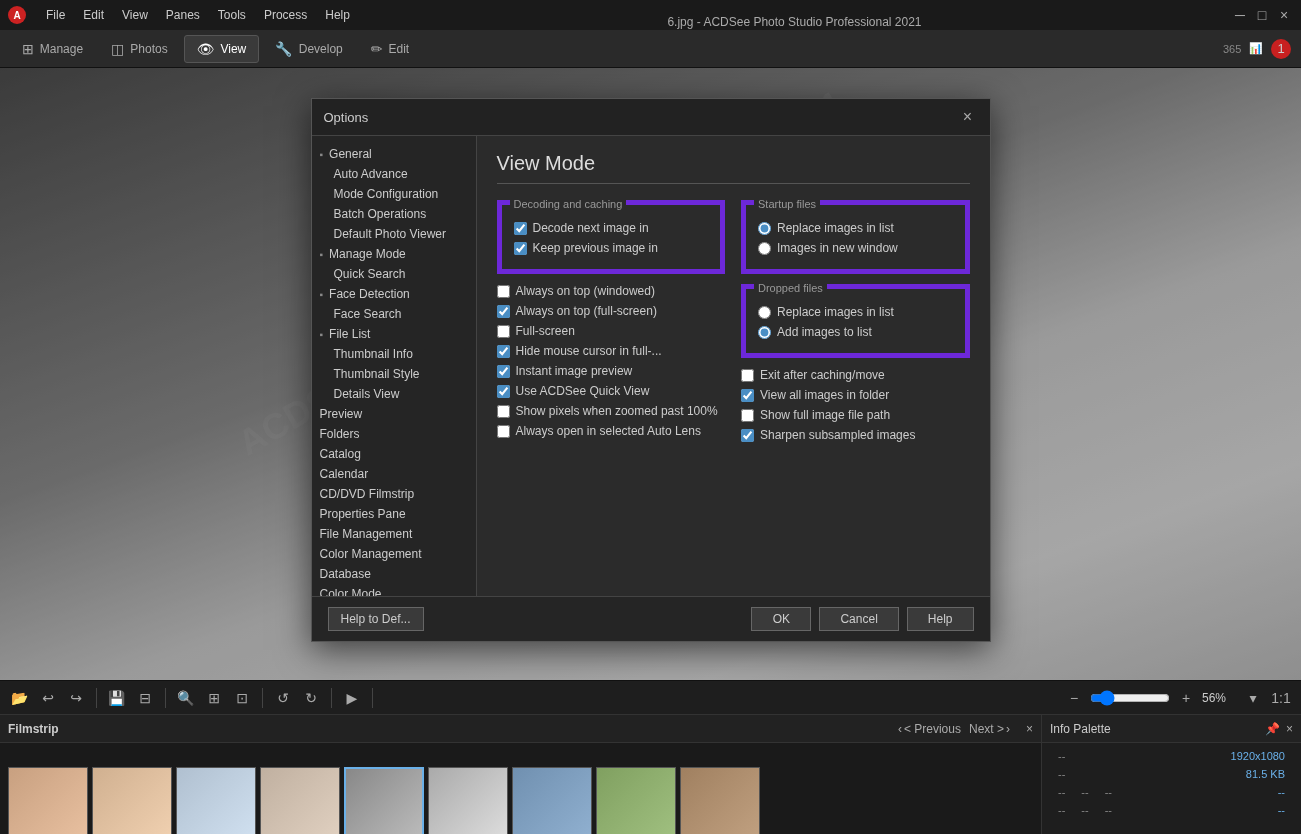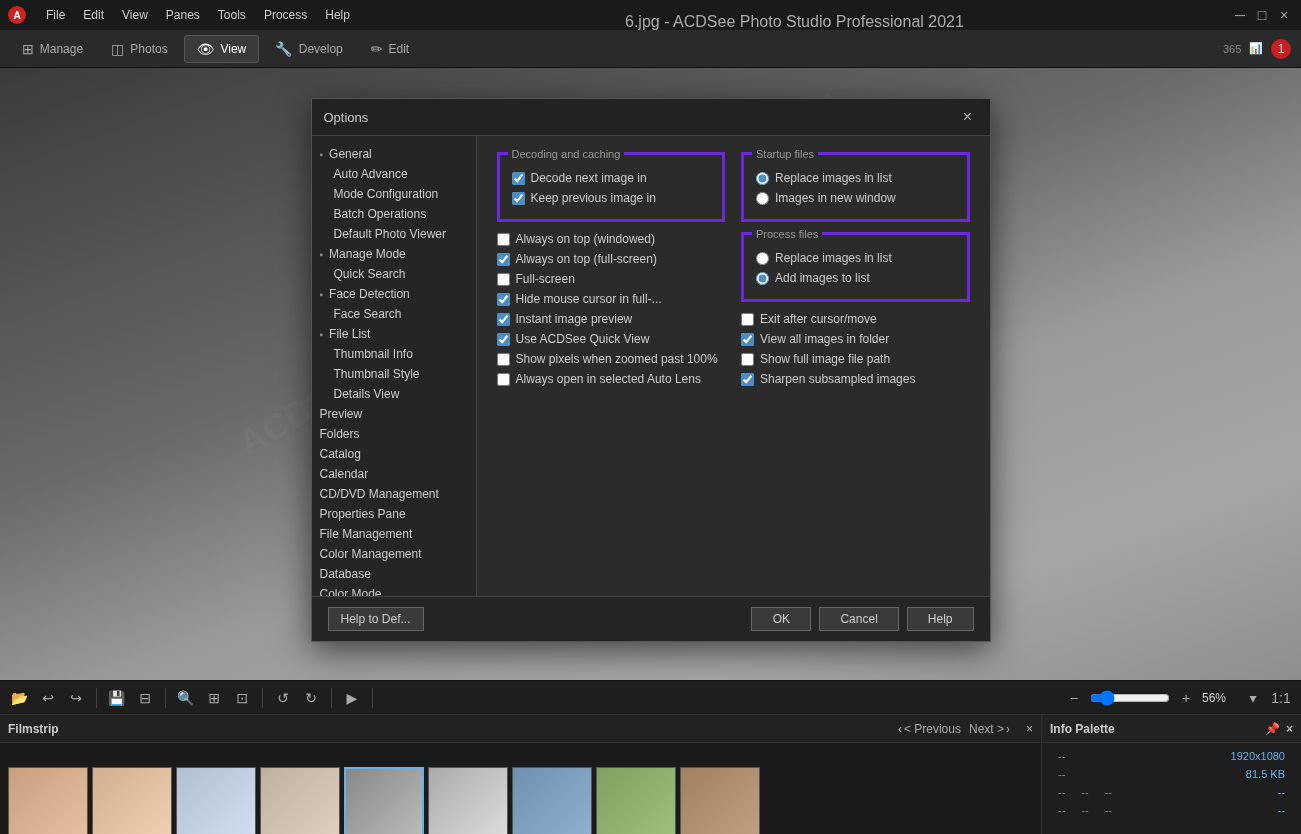--- a/index.html
+++ b/index.html
@@ -11,7 +11,7 @@
     .app-icon { width: 18px; height: 18px; background: #cc2222; border-radius: 50%; display: flex; align-items: center; justify-content: center; color: white; font-size: 10px; font-weight: bold; }
     .menu-bar { display: flex; gap: 2px; }
     .menu-item { color: #ccc; padding: 2px 8px; cursor: pointer; font-size: 12px; }
-    .title-text { color: #aaa; font-size: 16px; flex: 1; text-align: center; margin-top: 13px; }
+    .title-text { color: #aaa; font-size: 12px; flex: 1; text-align: center; margin-top: 13px; }
     .window-controls { display: flex; gap: 4px; }
     .win-btn { width: 18px; height: 18px; display: flex; align-items: center; justify-content: center; color: #aaa; font-size: 14px; cursor: pointer; }
 

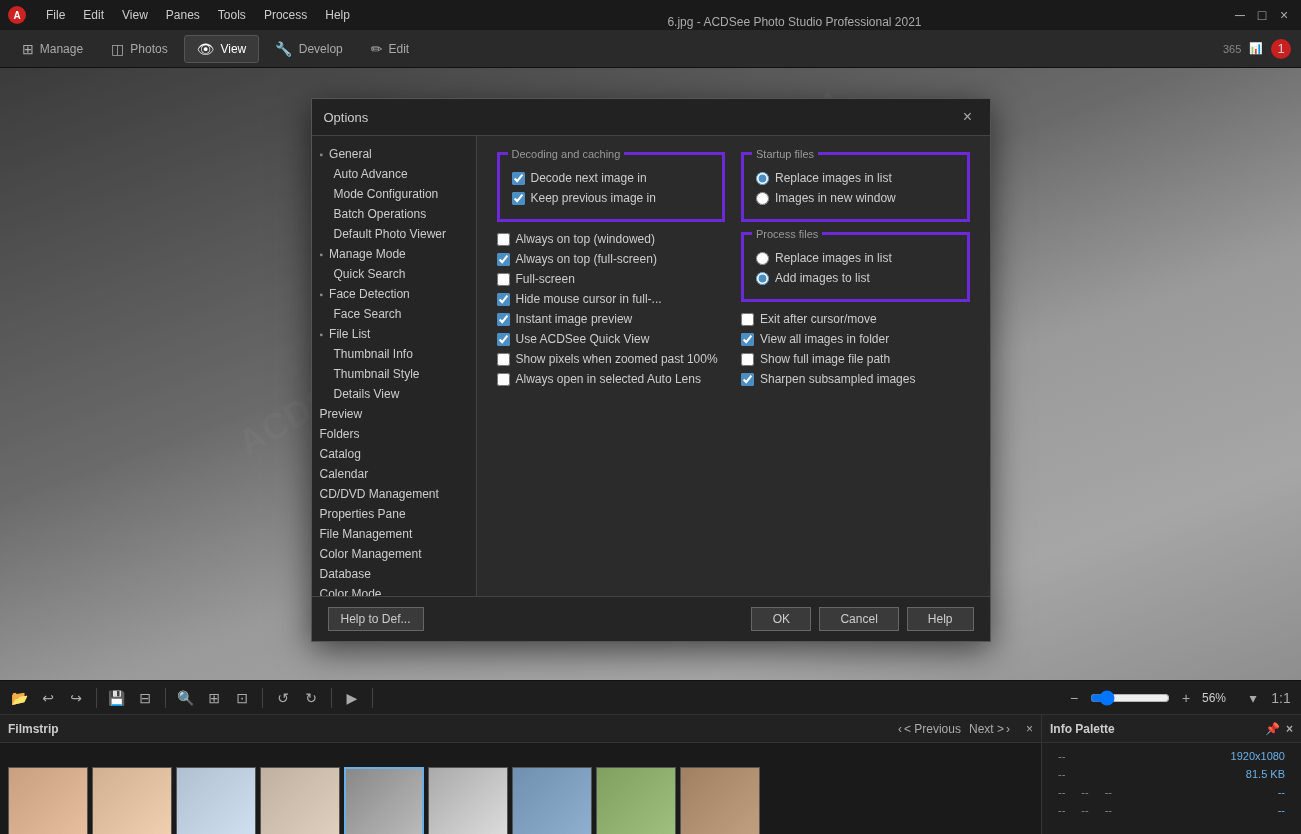--- a/index.html
+++ b/index.html
@@ -202,6 +202,7 @@
         </div>
 
         <div class="options-content">
+          <div class="options-title">View Mode</div>
 
           <div class="two-col">
 

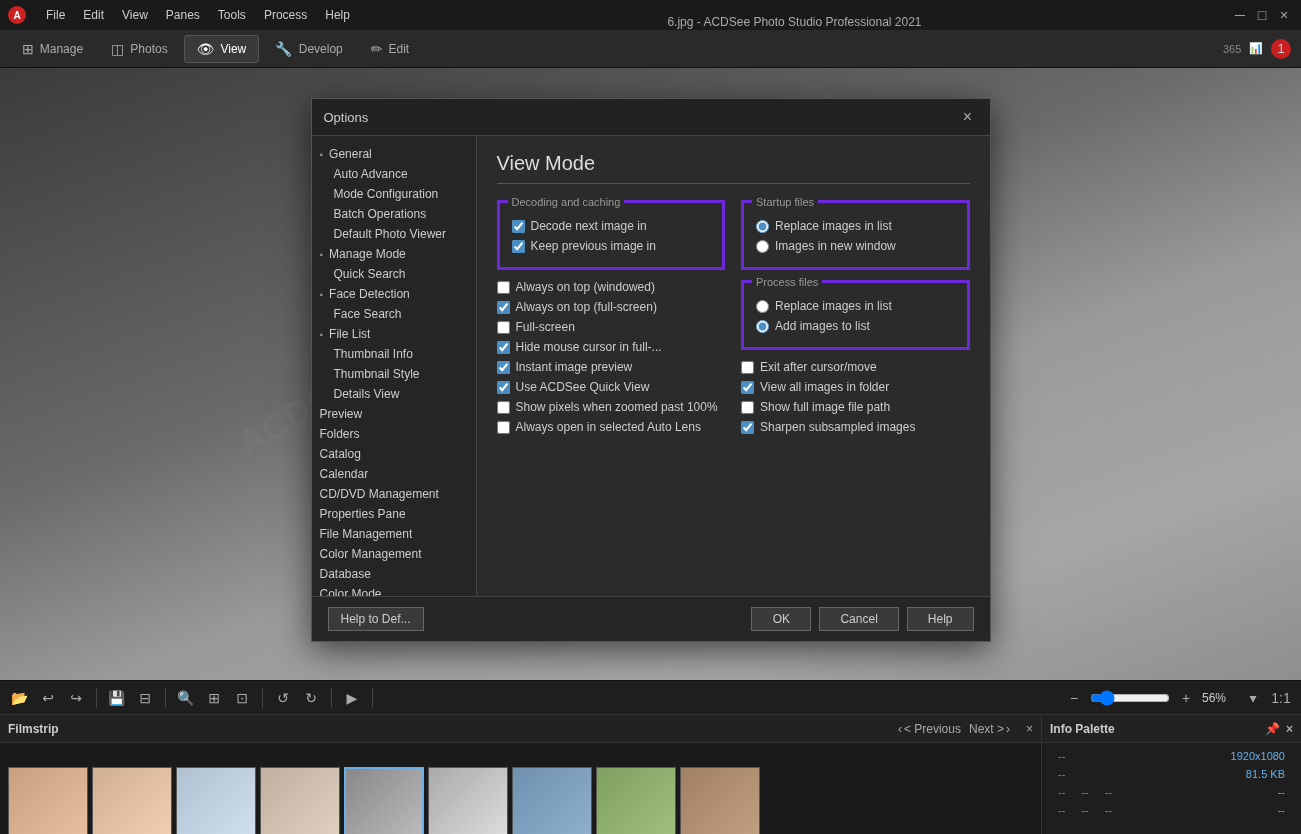--- a/index.html
+++ b/index.html
@@ -95,7 +95,7 @@
     .t7 { background: linear-gradient(135deg, #80a060, #a0c080); }
     .t8 { background: linear-gradient(135deg, #a08060, #c0a080); }
 
-    .section-border { border: 3px solid #6d28d9; padding: 10px 12px 8px; margin-bottom: 10px; position: relative; }
+    .section-border { border: 5px solid #6d28d9; padding: 10px 12px 8px; margin-bottom: 10px; position: relative; }
     .section-legend { position: absolute; top: -7px; left: 8px; background: #2b2b2b; padding: 0 4px; font-size: 11px; color: #999; }
   </style>
 </head>

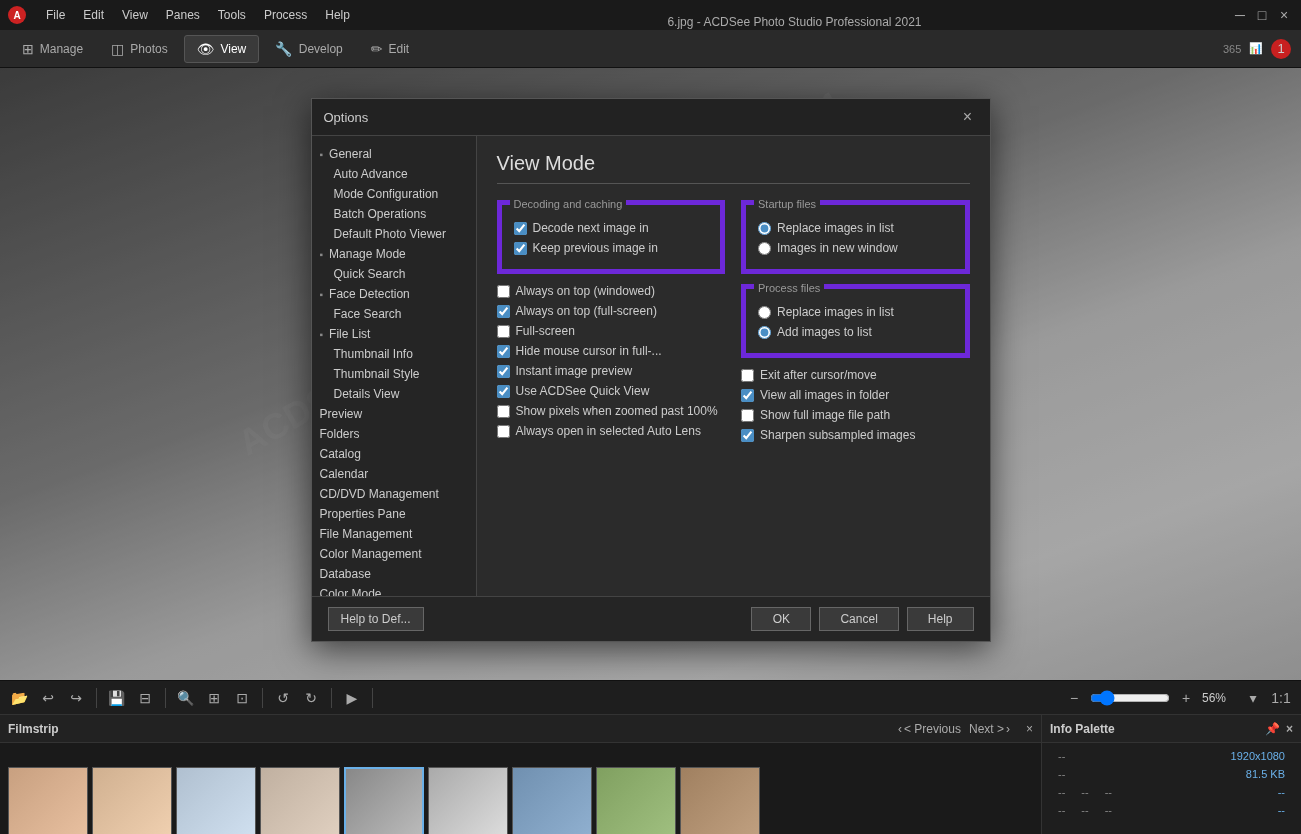--- a/index.html
+++ b/index.html
@@ -273,7 +273,7 @@
               </div>
 
               <div class="section-border" style="margin-bottom:10px;">
-                <span class="section-legend">Process files</span>
+                <span class="section-legend">Dropped files</span>
                 <div style="height:6px;"></div>
                 <div class="radio-row">
                   <input type="radio" name="dropped" style="">

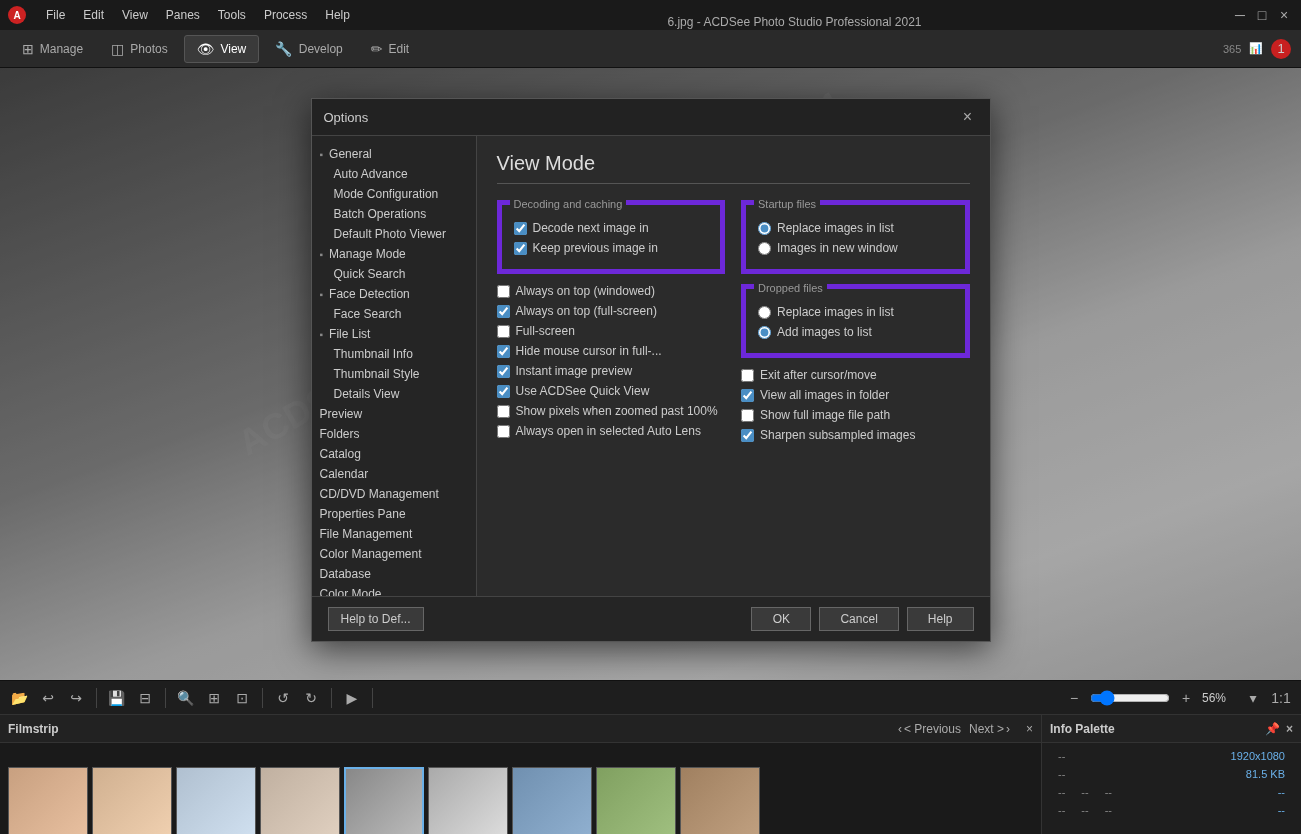--- a/index.html
+++ b/index.html
@@ -288,7 +288,7 @@
               <div>
                 <div class="check-row">
                   <input type="checkbox" style="">
-                  <span>Exit after cursor/move</span>
+                  <span>Exit after caching/move</span>
                 </div>
                 <div class="check-row">
                   <input type="checkbox" checked="" style="">

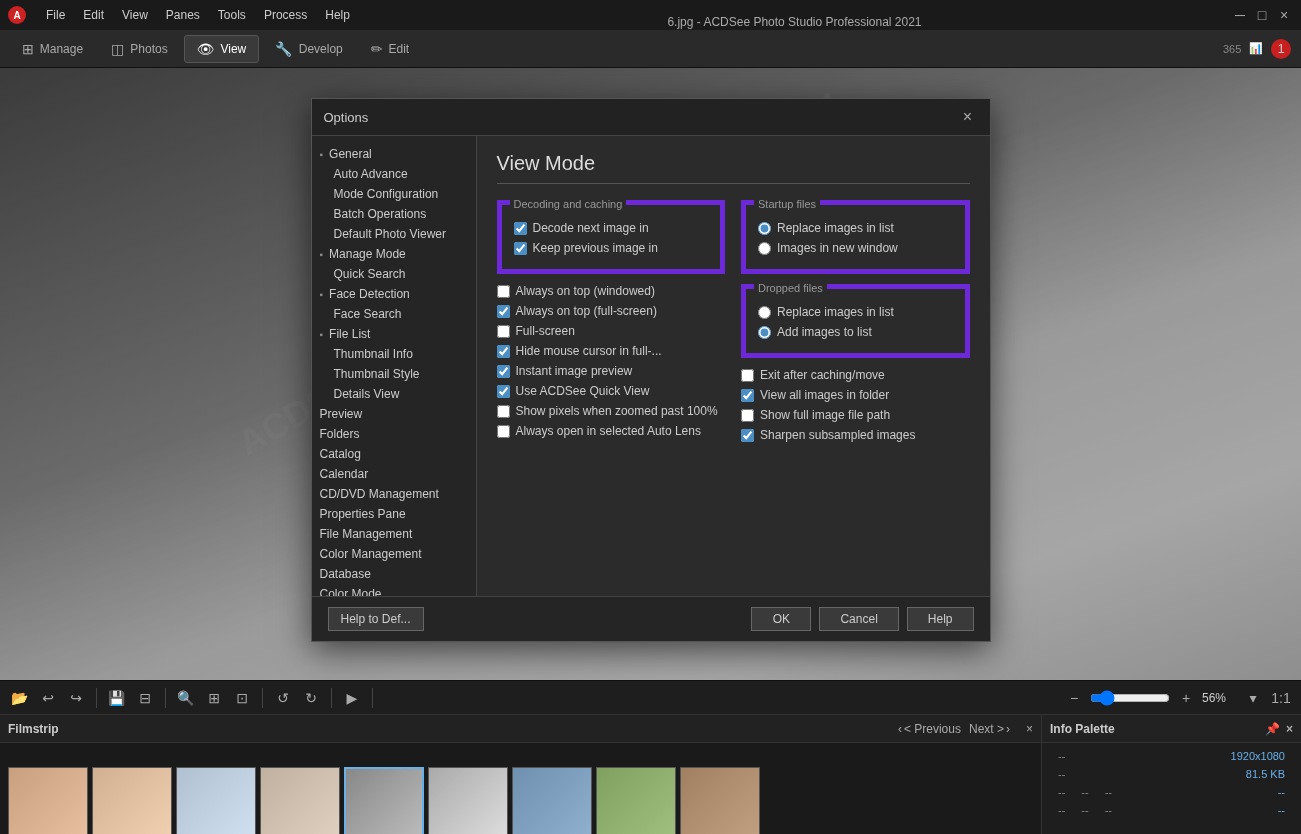--- a/index.html
+++ b/index.html
@@ -192,7 +192,7 @@
           <div class="tree-item">Folders</div>
           <div class="tree-item">Catalog</div>
           <div class="tree-item">Calendar</div>
-          <div class="tree-item">CD/DVD Management</div>
+          <div class="tree-item">CD/DVD Filmstrip</div>
           <div class="tree-item">Properties Pane</div>
           <div class="tree-item">File Management</div>
           <div class="tree-item">Color Management</div>

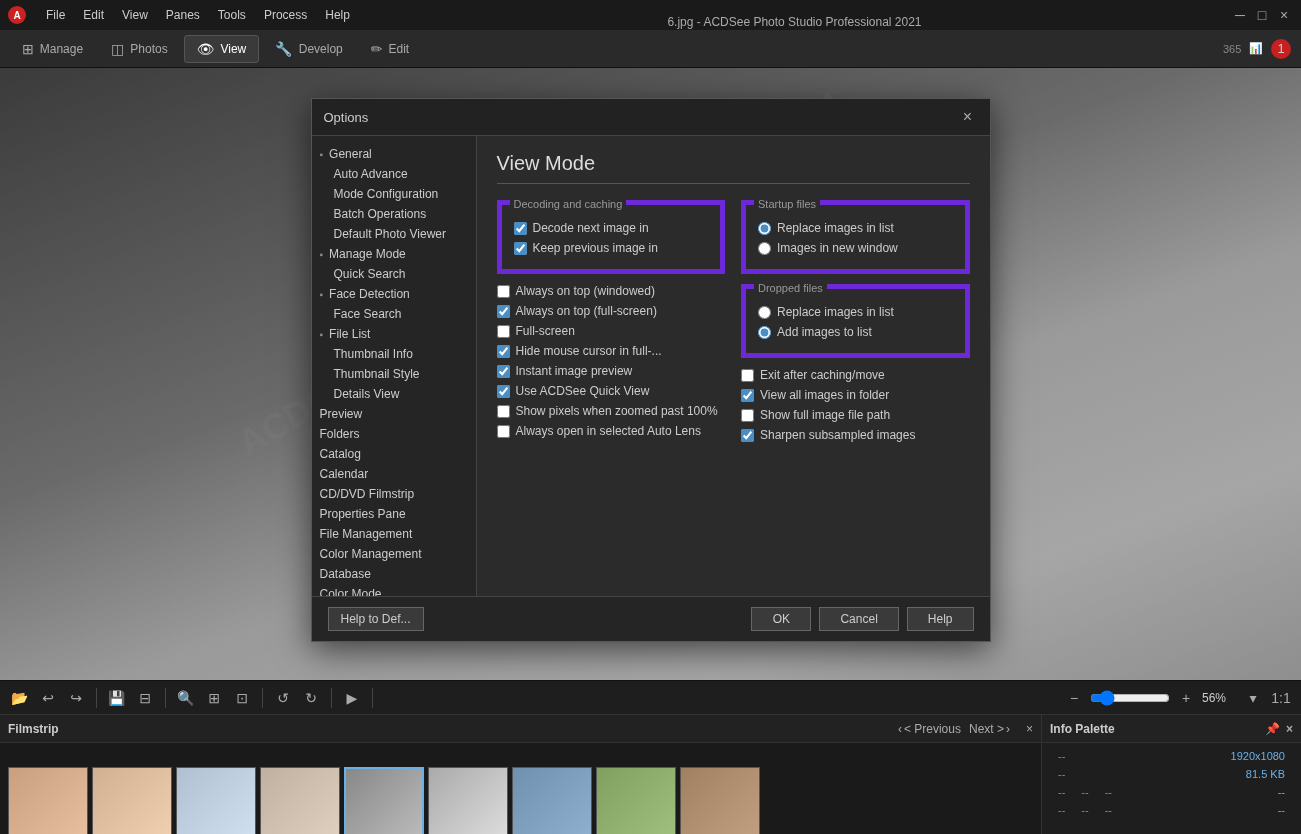--- a/index.html
+++ b/index.html
@@ -398,7 +398,7 @@
   </div>
 
   <div class="info-side" style="width:260px; background:#1e1e1e; border-left:1px solid #333; display:flex; flex-direction:column;">
-    <div class="info-palette-header" style="height:28px; background:#222; display:flex; align-items:center; padding:0 8px; border-bottom:1px solid #333;font-weight:bold;">
+    <div class="info-palette-header" style="height:28px; background:#222; display:flex; align-items:center; padding:0 8px; border-bottom:1px solid #333;">
       <span class="info-palette-title">Info Palette</span>
       <div style="margin-left:auto; display:flex; gap:6px;">
         <span style="color:#aaa; cursor:pointer;">📌</span>

